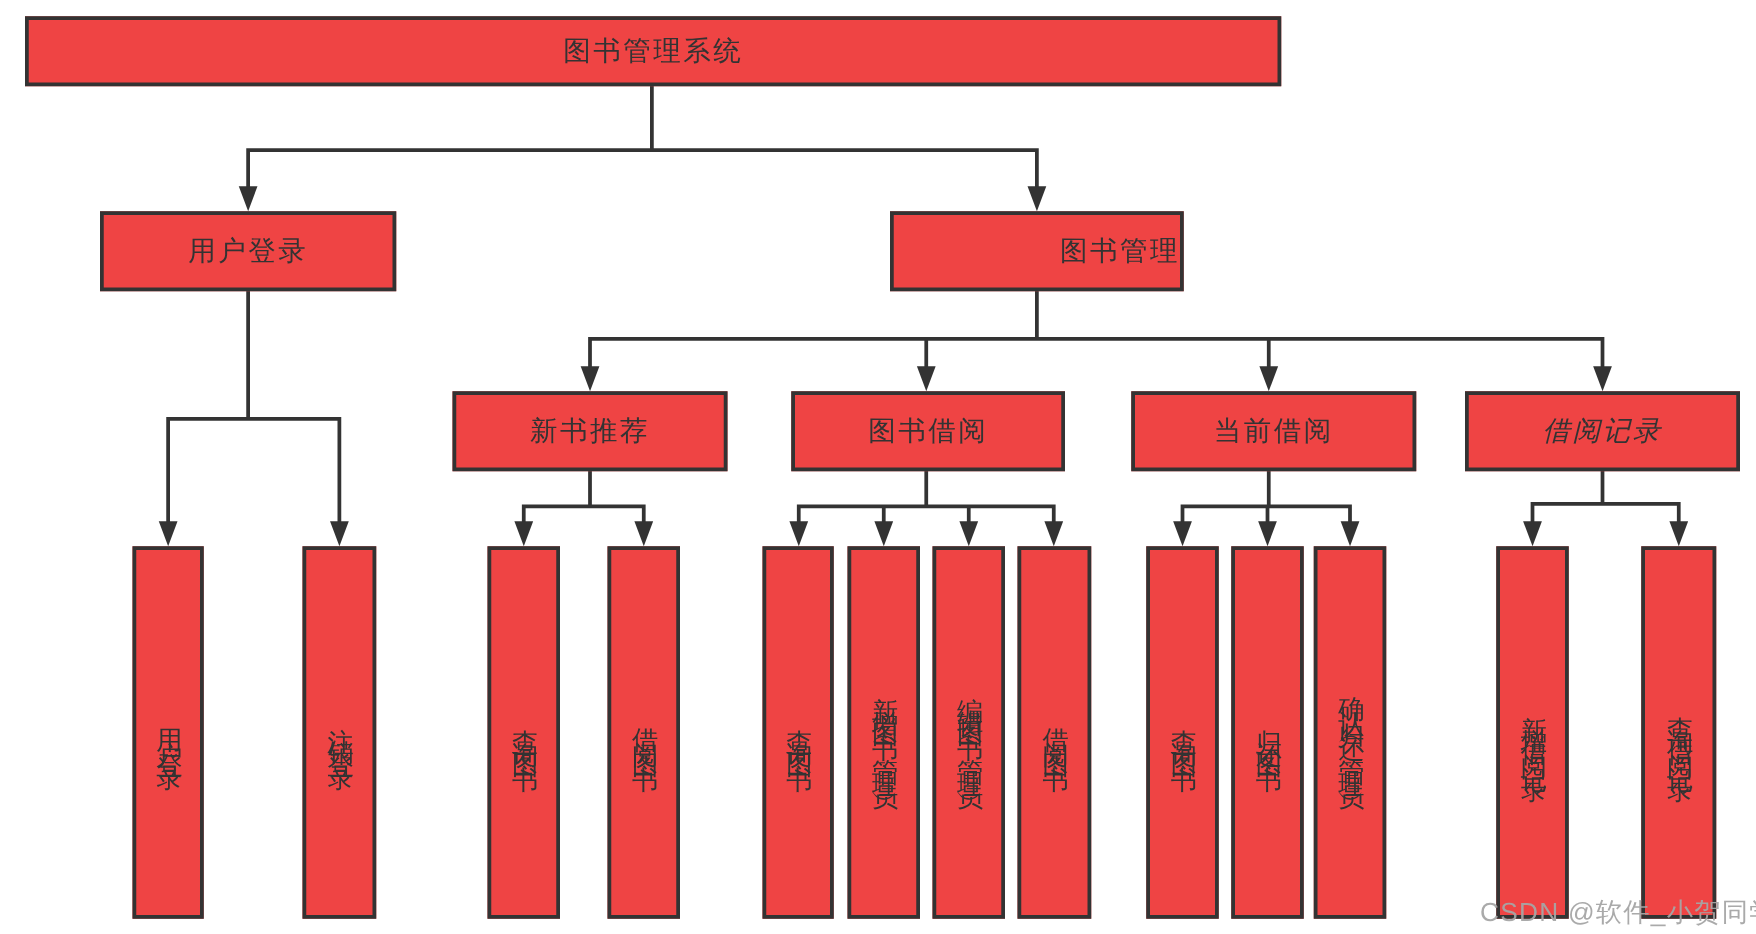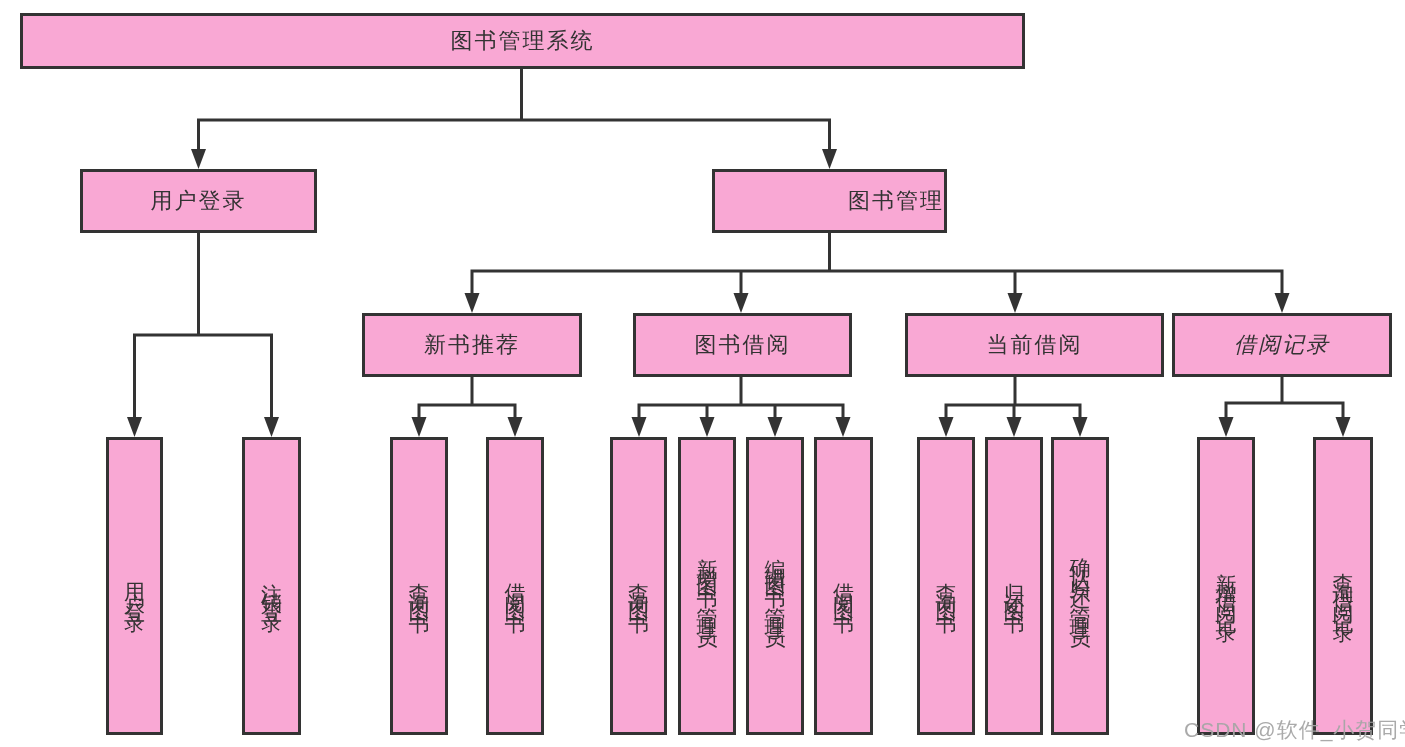--- a/index.html
+++ b/index.html
@@ -21,7 +21,7 @@
     position: absolute;
     box-sizing: border-box;
     border: 3px solid #333333;
-    background: #f9a8d4;
+    background: #ef4444;
     display: flex;
     align-items: center;
     justify-content: center;

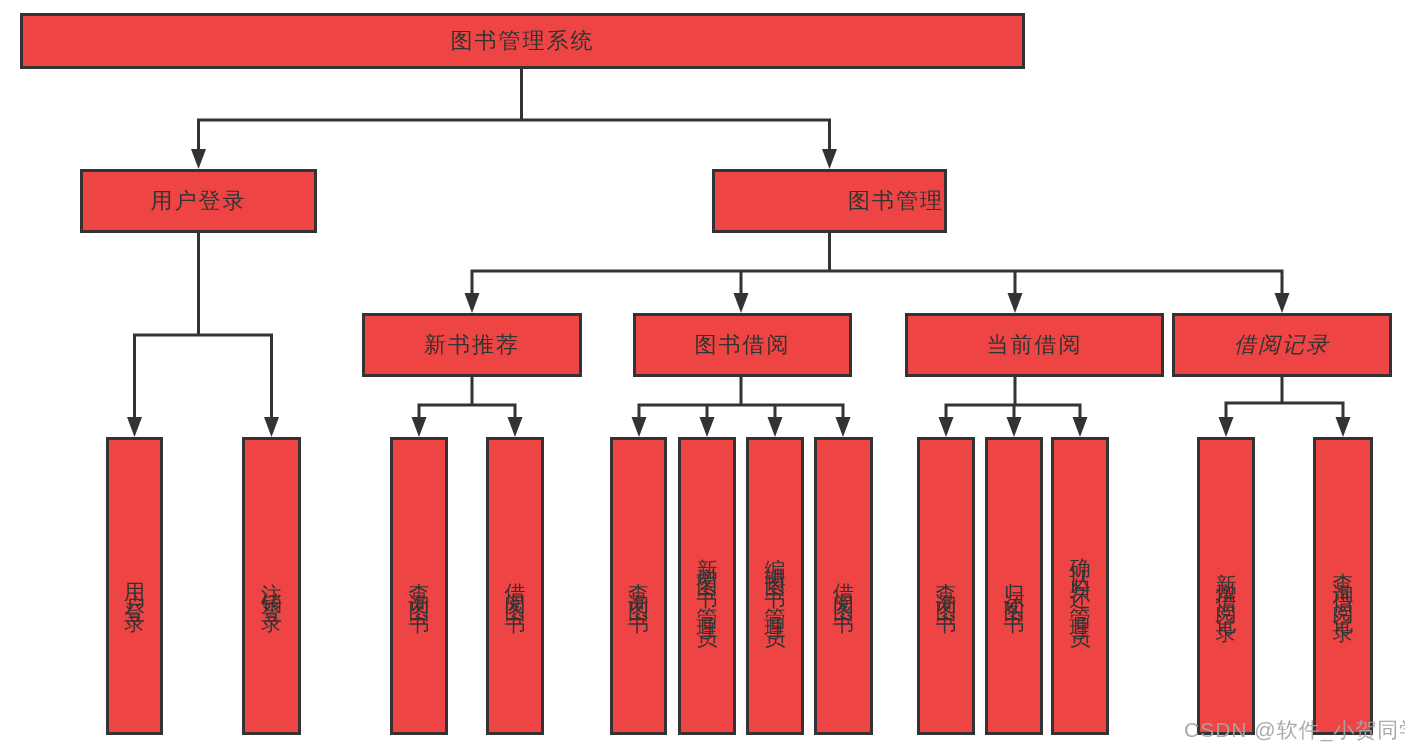--- a/index.html
+++ b/index.html
@@ -114,7 +114,7 @@
   <div class="box" style="left:633px; top:313px; width:219px; height:64px;">
     <span class="hlabel">图书借阅</span>
   </div>
-  <div class="box" style="left:905px; top:313px; width:259px; height:64px;">
+  <div class="box" style="left:905px; top:313px; width:228px; height:64px;">
     <span class="hlabel">当前借阅</span>
   </div>
   <div class="box" style="left:1172px; top:313px; width:220px; height:64px;font-style:italic;">

